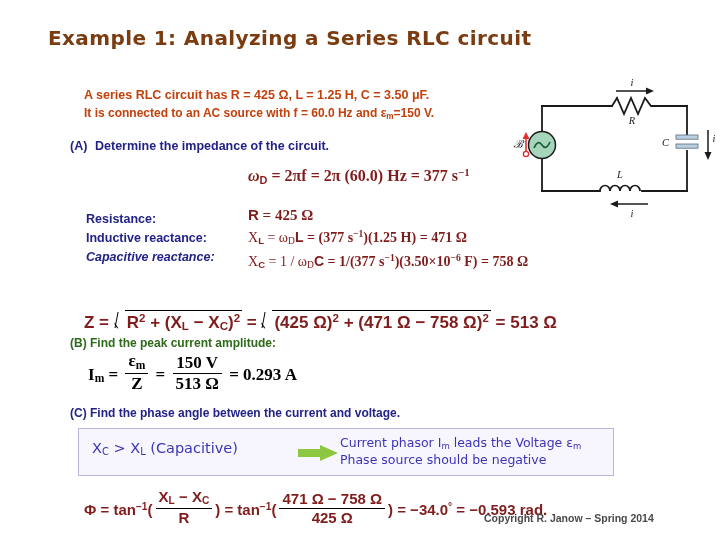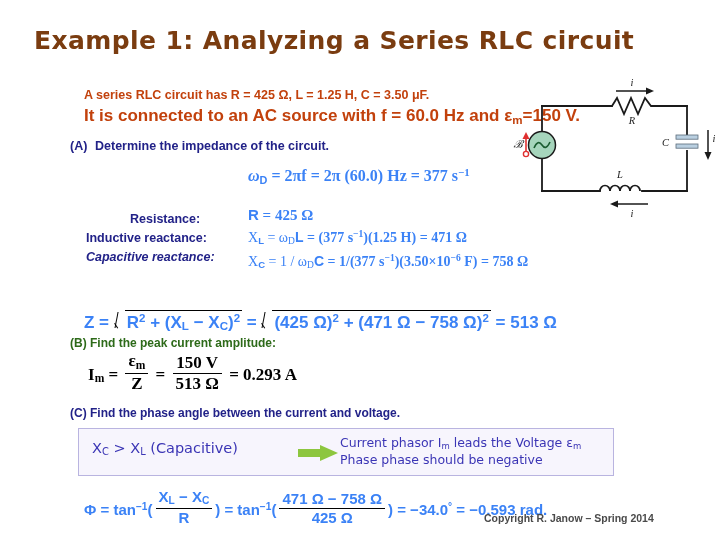--- a/index.html
+++ b/index.html
@@ -19,10 +19,10 @@
   
   .title {
     position: absolute;
-    left: 34px;
+    left: 48px;
     top: 26px;
     font-family: "DejaVu Sans", sans-serif;
-    font-size: 25px;
+    font-size: 20px;
     font-weight: bold;
     color: #7a3c10;
     letter-spacing: 0.4px;

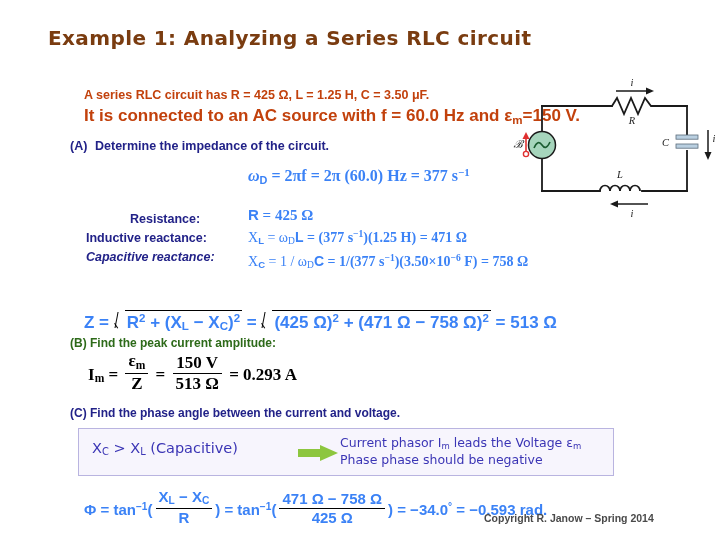--- a/index.html
+++ b/index.html
@@ -41,7 +41,7 @@
   .green  { color: #2d6a19; }
 
   .intro1 { left: 84px; top: 88px;  font-size: 12.5px; }
-  .intro2 { left: 84px; top: 106px; font-size: 17px; }
+  .intro2 { left: 84px; top: 106px; font-size: 12px; }
 
   .lbl-a    { left: 70px;  top: 139px; font-size: 12.5px; }
   .lbl-a-t  { left: 95px;  top: 139px; font-size: 12.5px; }

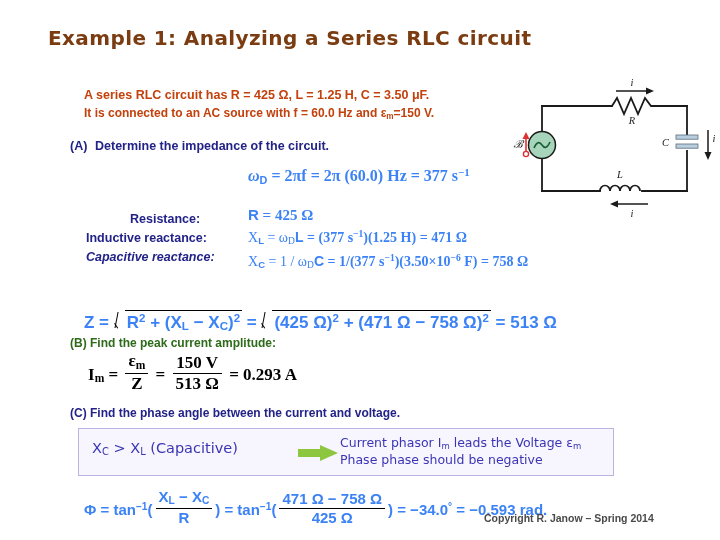--- a/index.html
+++ b/index.html
@@ -60,7 +60,7 @@
   .eq {
     position: absolute;
     white-space: nowrap;
-    color: #3b82f6;
+    color: #7f1d1d;
     font-family: "Liberation Serif", serif;
   }
   .eq .up   { font-family: "Liberation Sans", sans-serif; font-weight: bold; font-style: normal; }

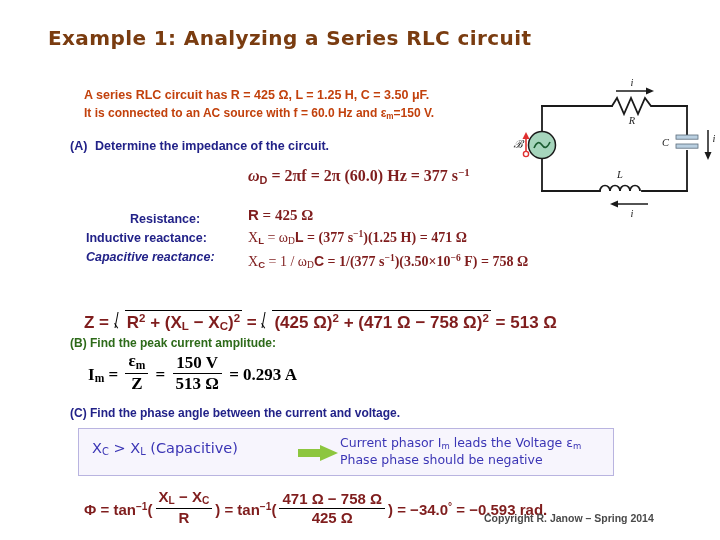--- a/index.html
+++ b/index.html
@@ -47,7 +47,7 @@
   .lbl-a-t  { left: 95px;  top: 139px; font-size: 12.5px; }
   .lbl-af   { left: 86px;  top: 162px; font-size: 12.5px; }
 
-  .lbl-res  { left: 86px;  top: 212px; font-size: 12.5px; margin-left: 44px; }
+  .lbl-res  { left: 86px;  top: 212px; font-size: 12.5px; }
   .lbl-ind  { left: 86px;  top: 231px; font-size: 12.5px; }
   .lbl-cap  { left: 86px;  top: 250px; font-size: 12.5px; font-style: italic; }
 

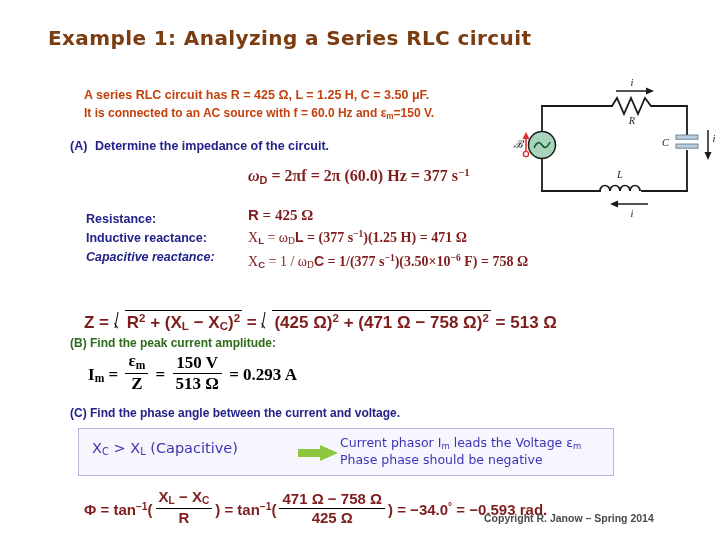--- a/index.html
+++ b/index.html
@@ -246,7 +246,7 @@
   </svg>
   <div class="concl-right">
     <div><span>Current phasor I</span><sub>m</sub><span> leads the Voltage </span><span>ε</span><sub>m</sub></div>
-    <div>Phase phase should be negative</div>
+    <div>Phase source should be negative</div>
   </div>
 
   <div class="eq eq-phi">

